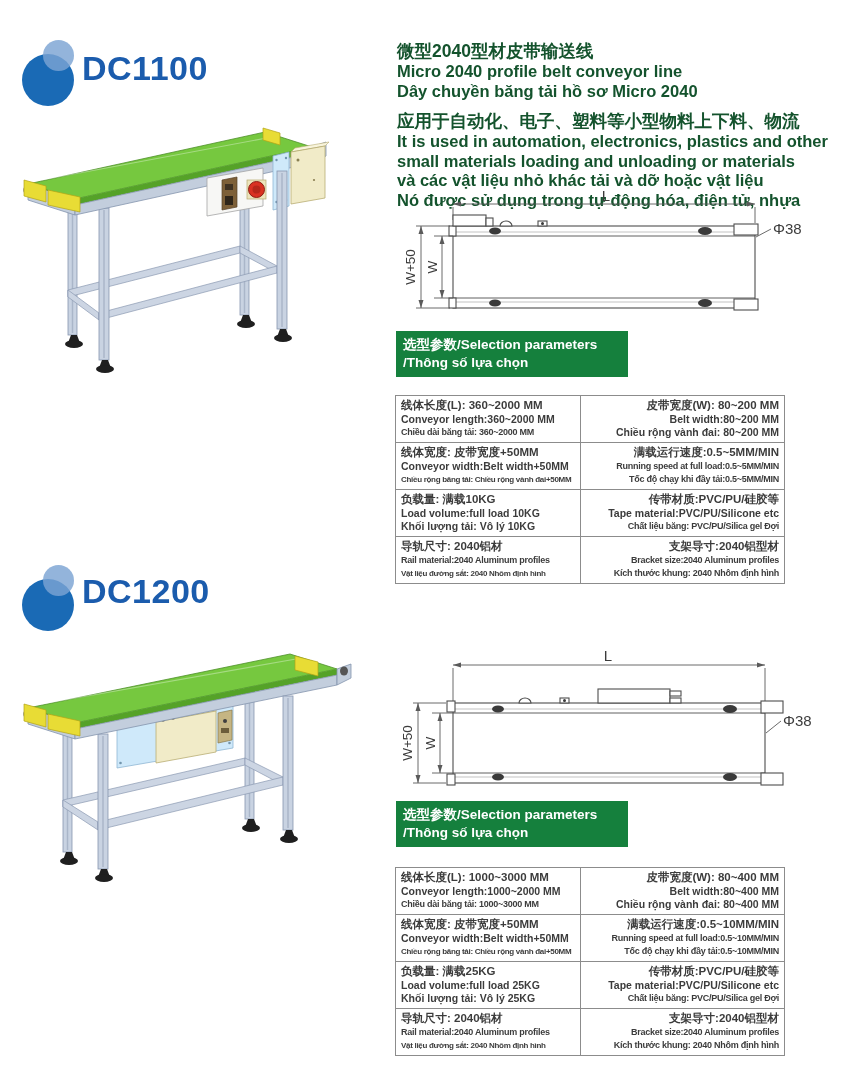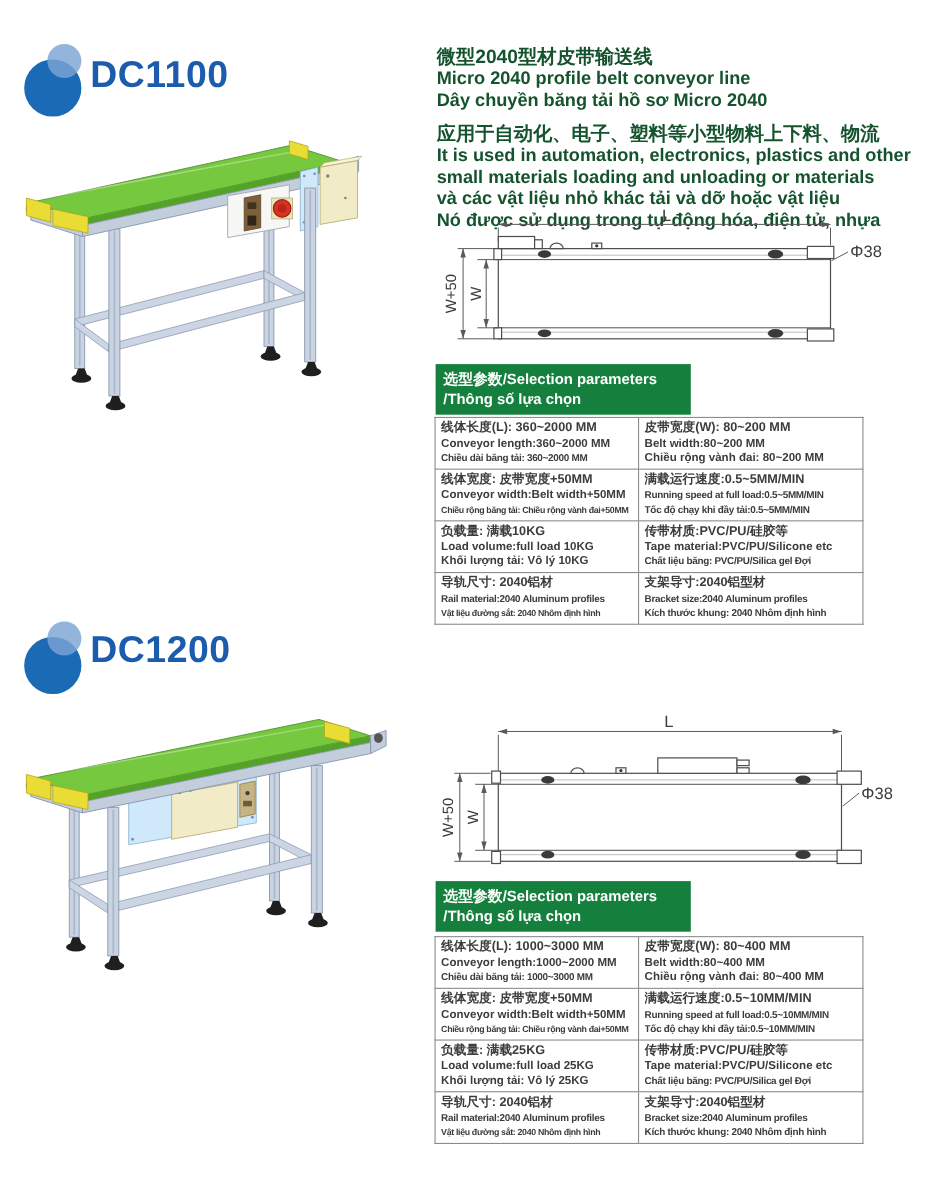--- a/index.html
+++ b/index.html
@@ -31,7 +31,7 @@
 
   
   table.specs { border-collapse:collapse; table-layout:fixed; width:389px;
-    border:1.5px solid #7e7e7e; background:#fff; }
+    border:1.5px solid #7e7e7e; background:#fff;margin-top:16px; }
   table.specs td { border:1px solid #8c8c8c; vertical-align:middle;
     padding:2px 5px; height:47px; overflow:hidden; }
   td.c1 { width:185px; } td.c2 { width:204px; }

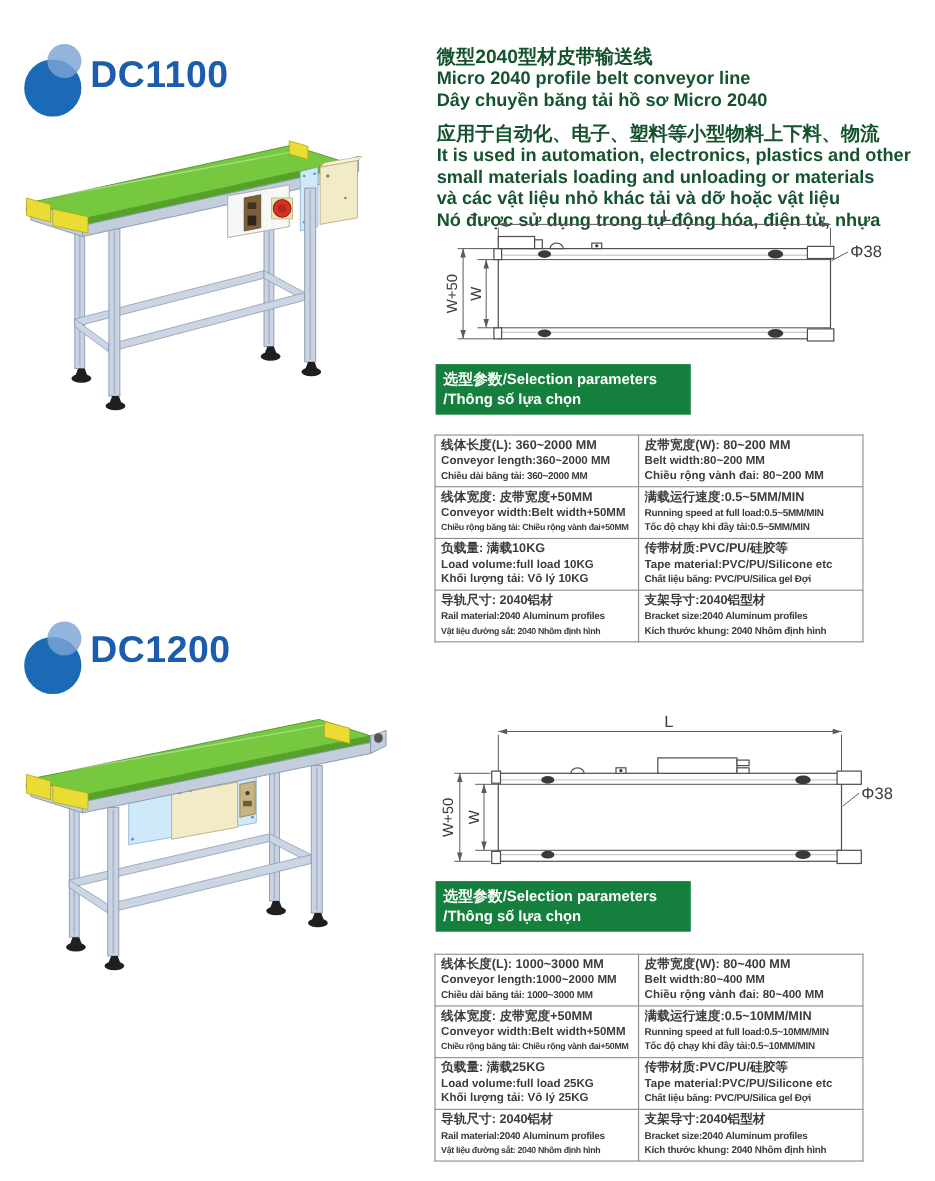--- a/index.html
+++ b/index.html
@@ -34,7 +34,7 @@
     border:1.5px solid #7e7e7e; background:#fff;margin-top:16px; }
   table.specs td { border:1px solid #8c8c8c; vertical-align:middle;
     padding:2px 5px; height:47px; overflow:hidden; }
-  td.c1 { width:185px; } td.c2 { width:204px; }
+  td.c1 { width:185px; } td.c2 { width:204px;text-align:right; }
   .ln { white-space:nowrap; font-weight:bold; overflow:hidden; }
   .lz { font-size:11.5px; line-height:14.5px; }
   .le,.lv { font-size:10.5px; line-height:13.5px; }

